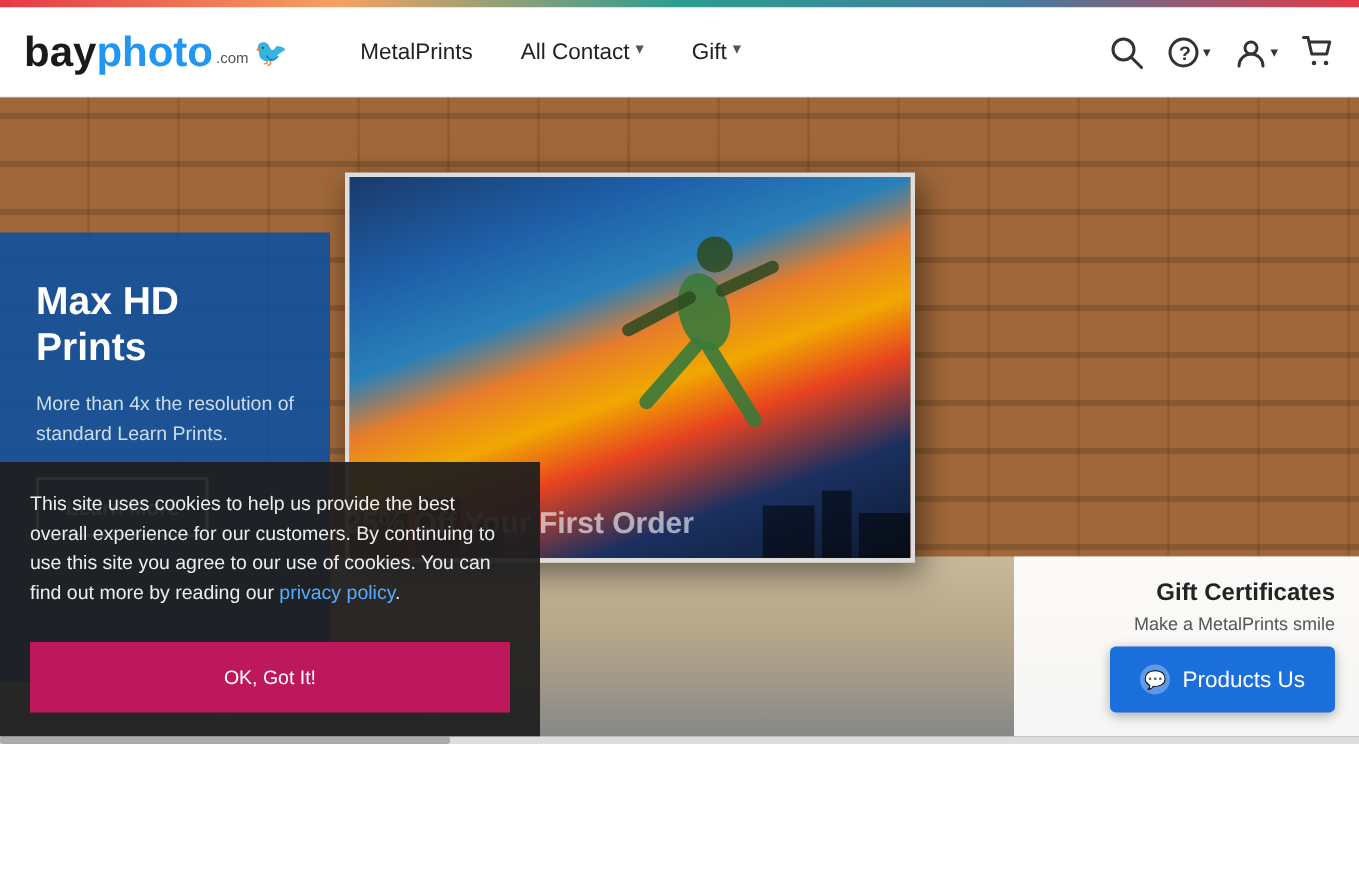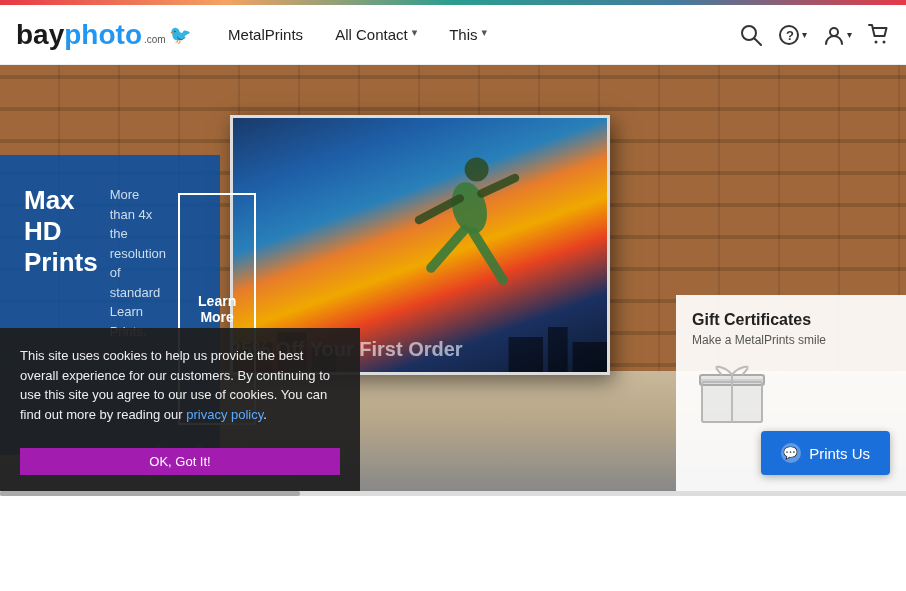--- a/index.html
+++ b/index.html
@@ -23,7 +23,7 @@
     .logo-area {
       display: flex;
       align-items: center;
-      margin-right: 24px;
+      margin-right: 36px;
       flex-shrink: 0;
     }
     .logo-text {

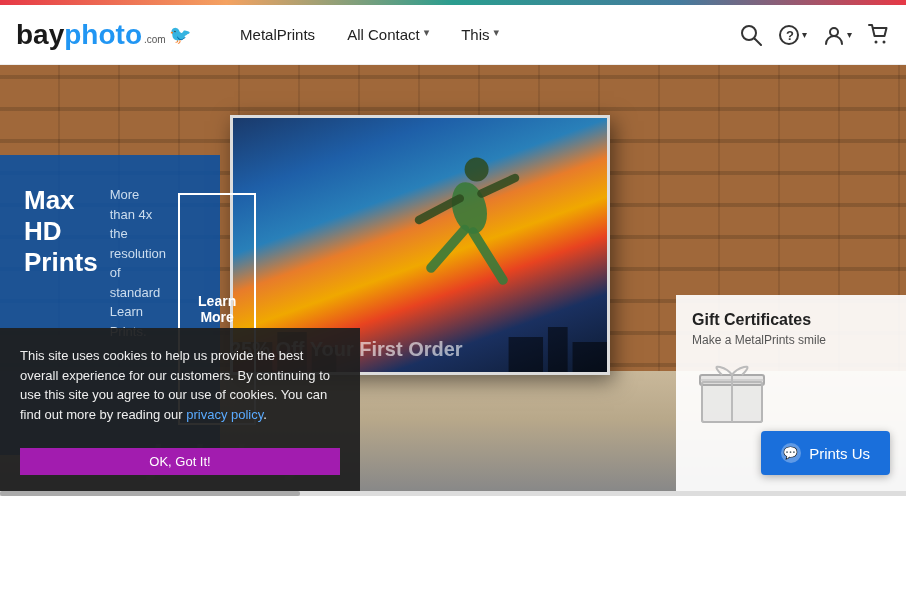--- a/index.html
+++ b/index.html
@@ -314,7 +314,7 @@
       <span class="nav-chevron">▾</span>
     </div>
     <div class="nav-item">
-      <span>This</span>
+      <span>Gift</span>
       <span class="nav-chevron">▾</span>
     </div>
   </nav>

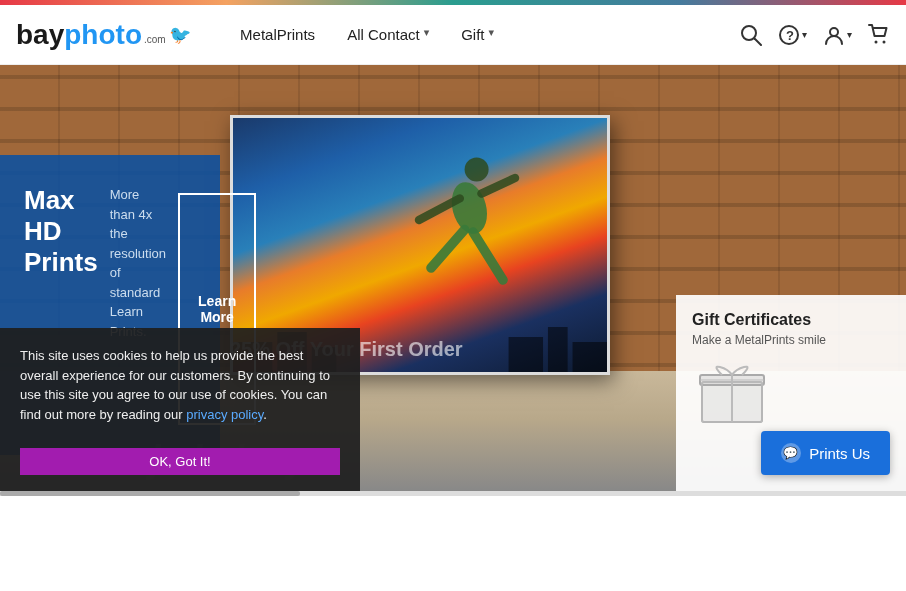--- a/index.html
+++ b/index.html
@@ -168,6 +168,7 @@
       background: rgba(10, 80, 160, 0.88);
       padding: 30px 24px;
       display: flex;
+      flex-direction: column;
       gap: 12px;
     }
     .hero-title {

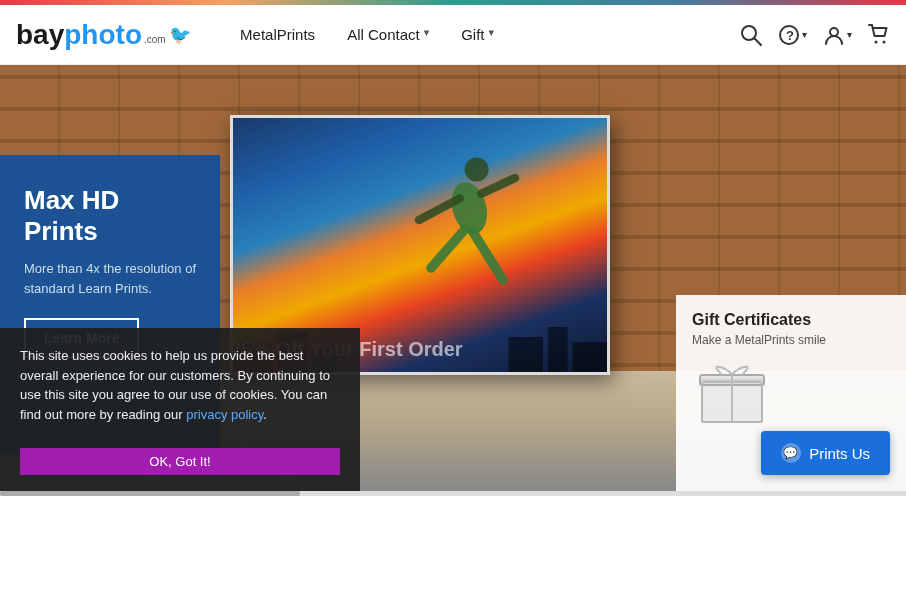--- a/index.html
+++ b/index.html
@@ -408,7 +408,7 @@
     <span>25% Off Your First Order</span>
   </div>
 
-  <div style="position:absolute;bottom:0;right:0;width:230px;height:196px;background:rgba(255,255,255,0.92);display:flex;flex-direction:column;align-items:flex-start;padding:16px;gap:4px;">
+  <div style="position:absolute;bottom:0;right:0;width:230px;height:120px;background:rgba(255,255,255,0.92);display:flex;flex-direction:column;align-items:flex-end;padding:16px;gap:4px;">
     <span class="panel-right-title">Gift Certificates</span>
     <span class="panel-right-sub">Make a MetalPrints smile</span>
 

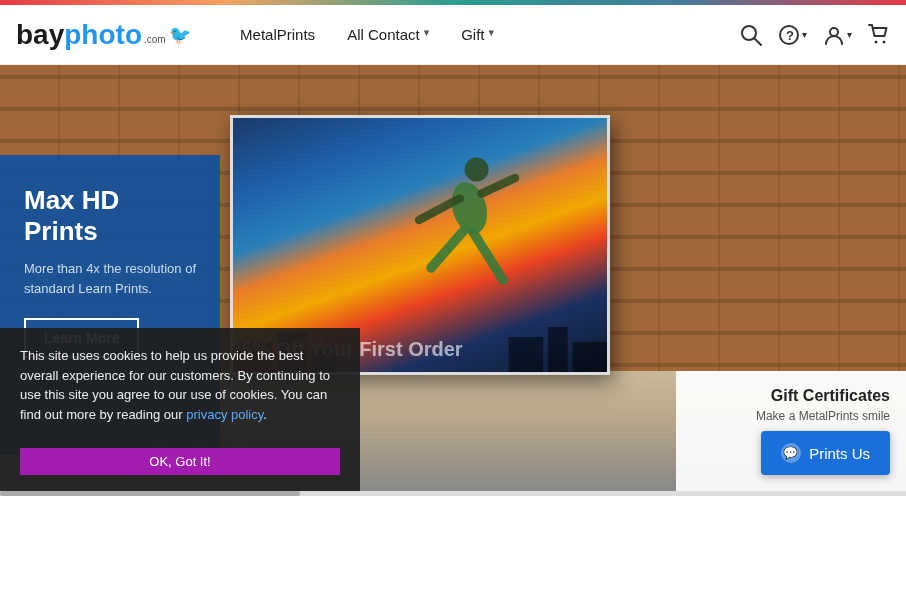--- a/index.html
+++ b/index.html
@@ -212,8 +212,8 @@
     .cookie-ok-btn {
       display: block;
       width: 100%;
-      padding: 6px;
-      background: #a21caf;
+      padding: 16px;
+      background: #be185d;
       color: #fff;
       border: none;
       cursor: pointer;

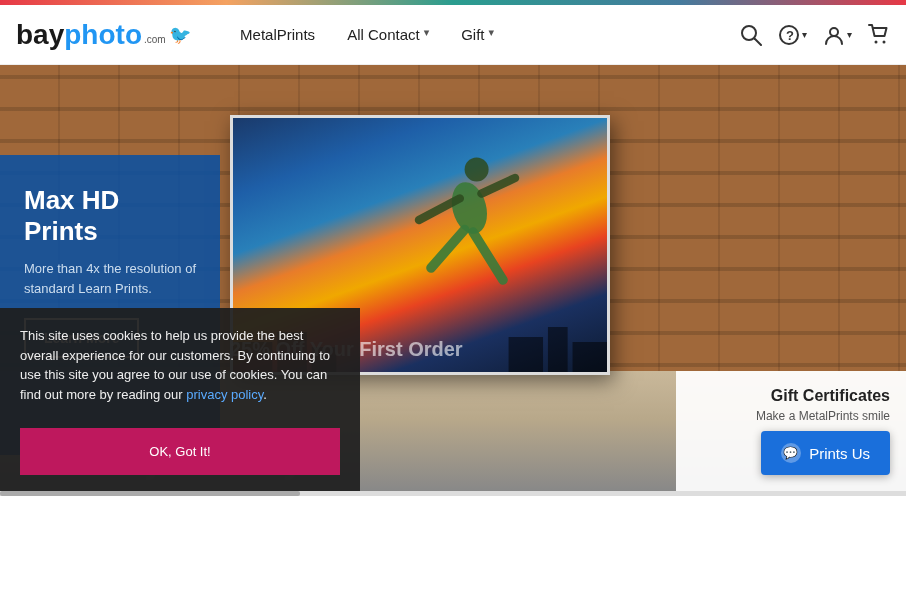--- a/index.html
+++ b/index.html
@@ -426,7 +426,7 @@
 
   <button class="contact-btn">
     <span class="chat-bubble">💬</span>
-    <span>Prints Us</span>
+    <span>Products Us</span>
   </button>
 </div>
 

